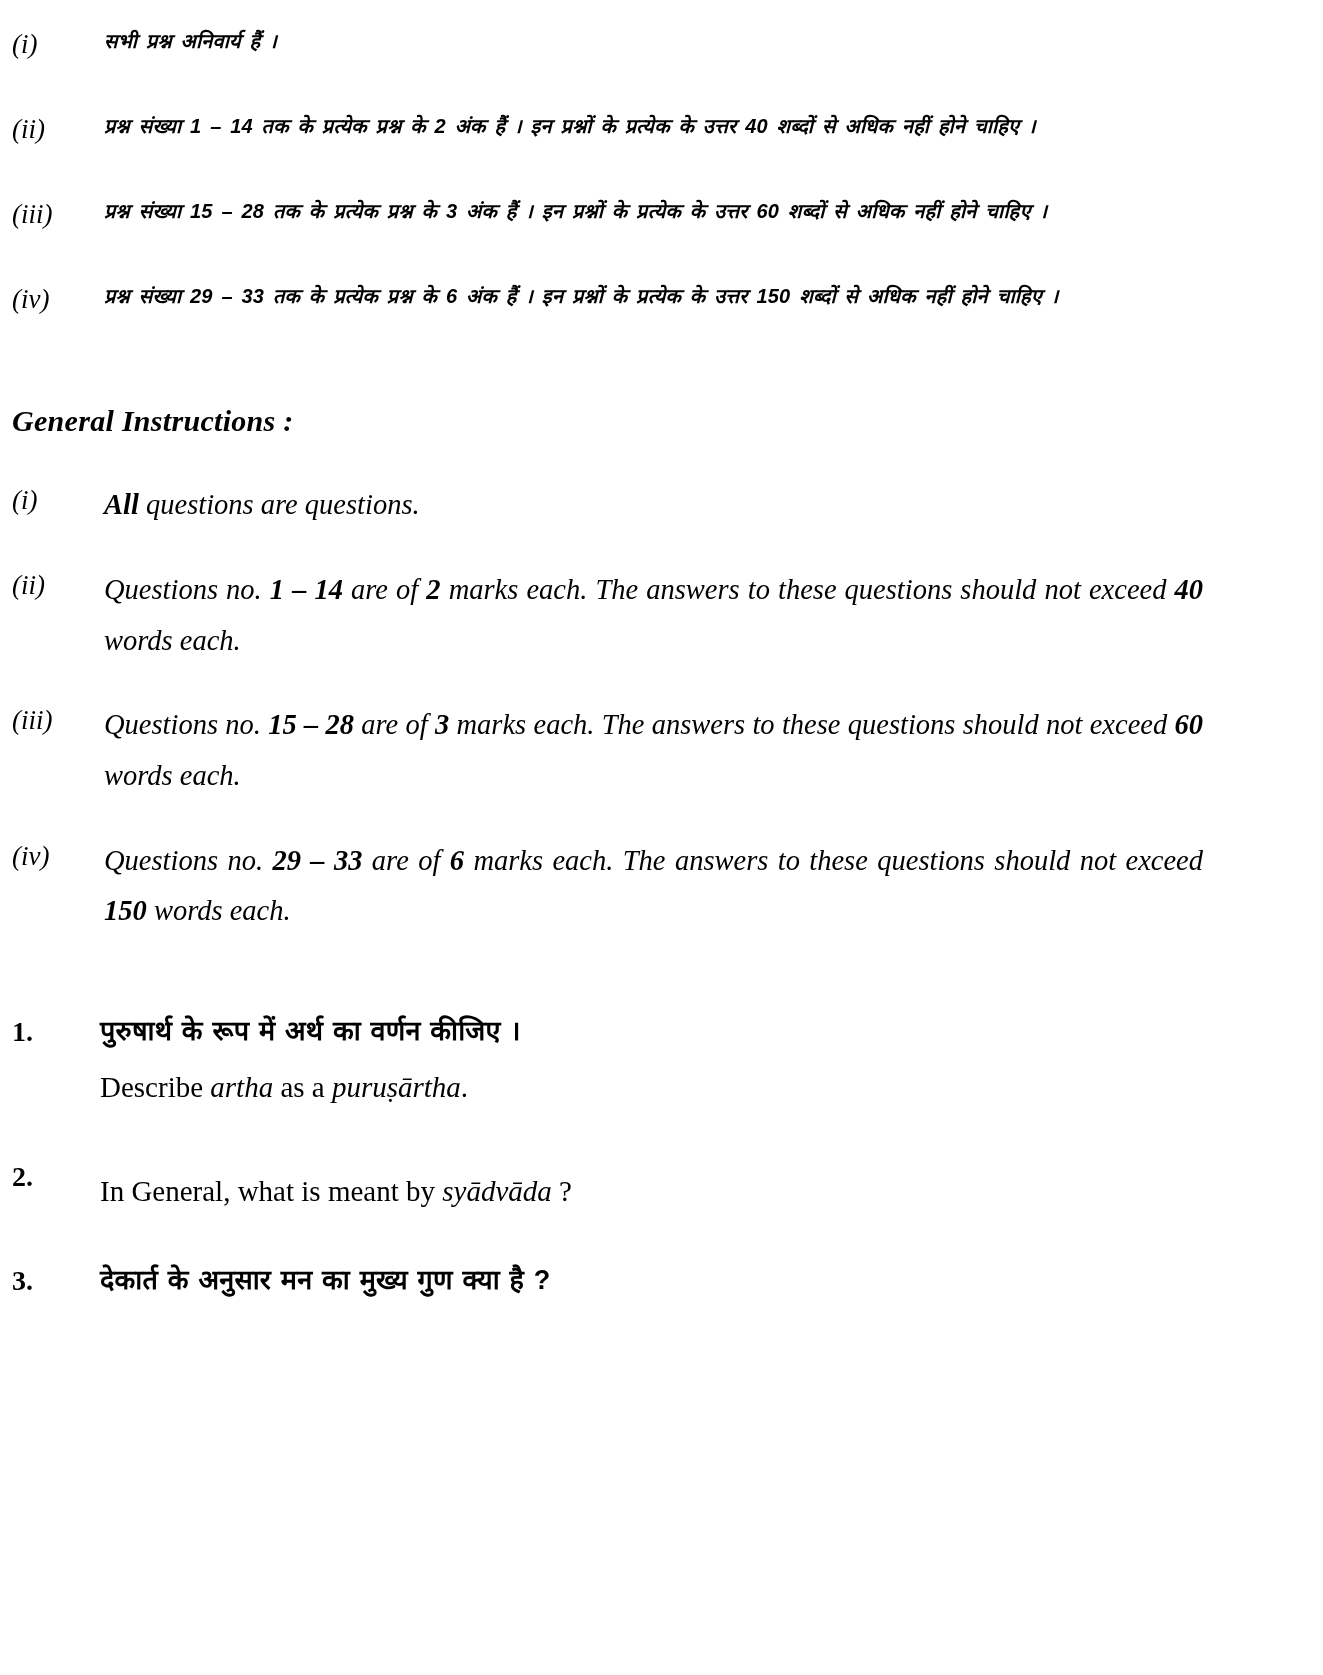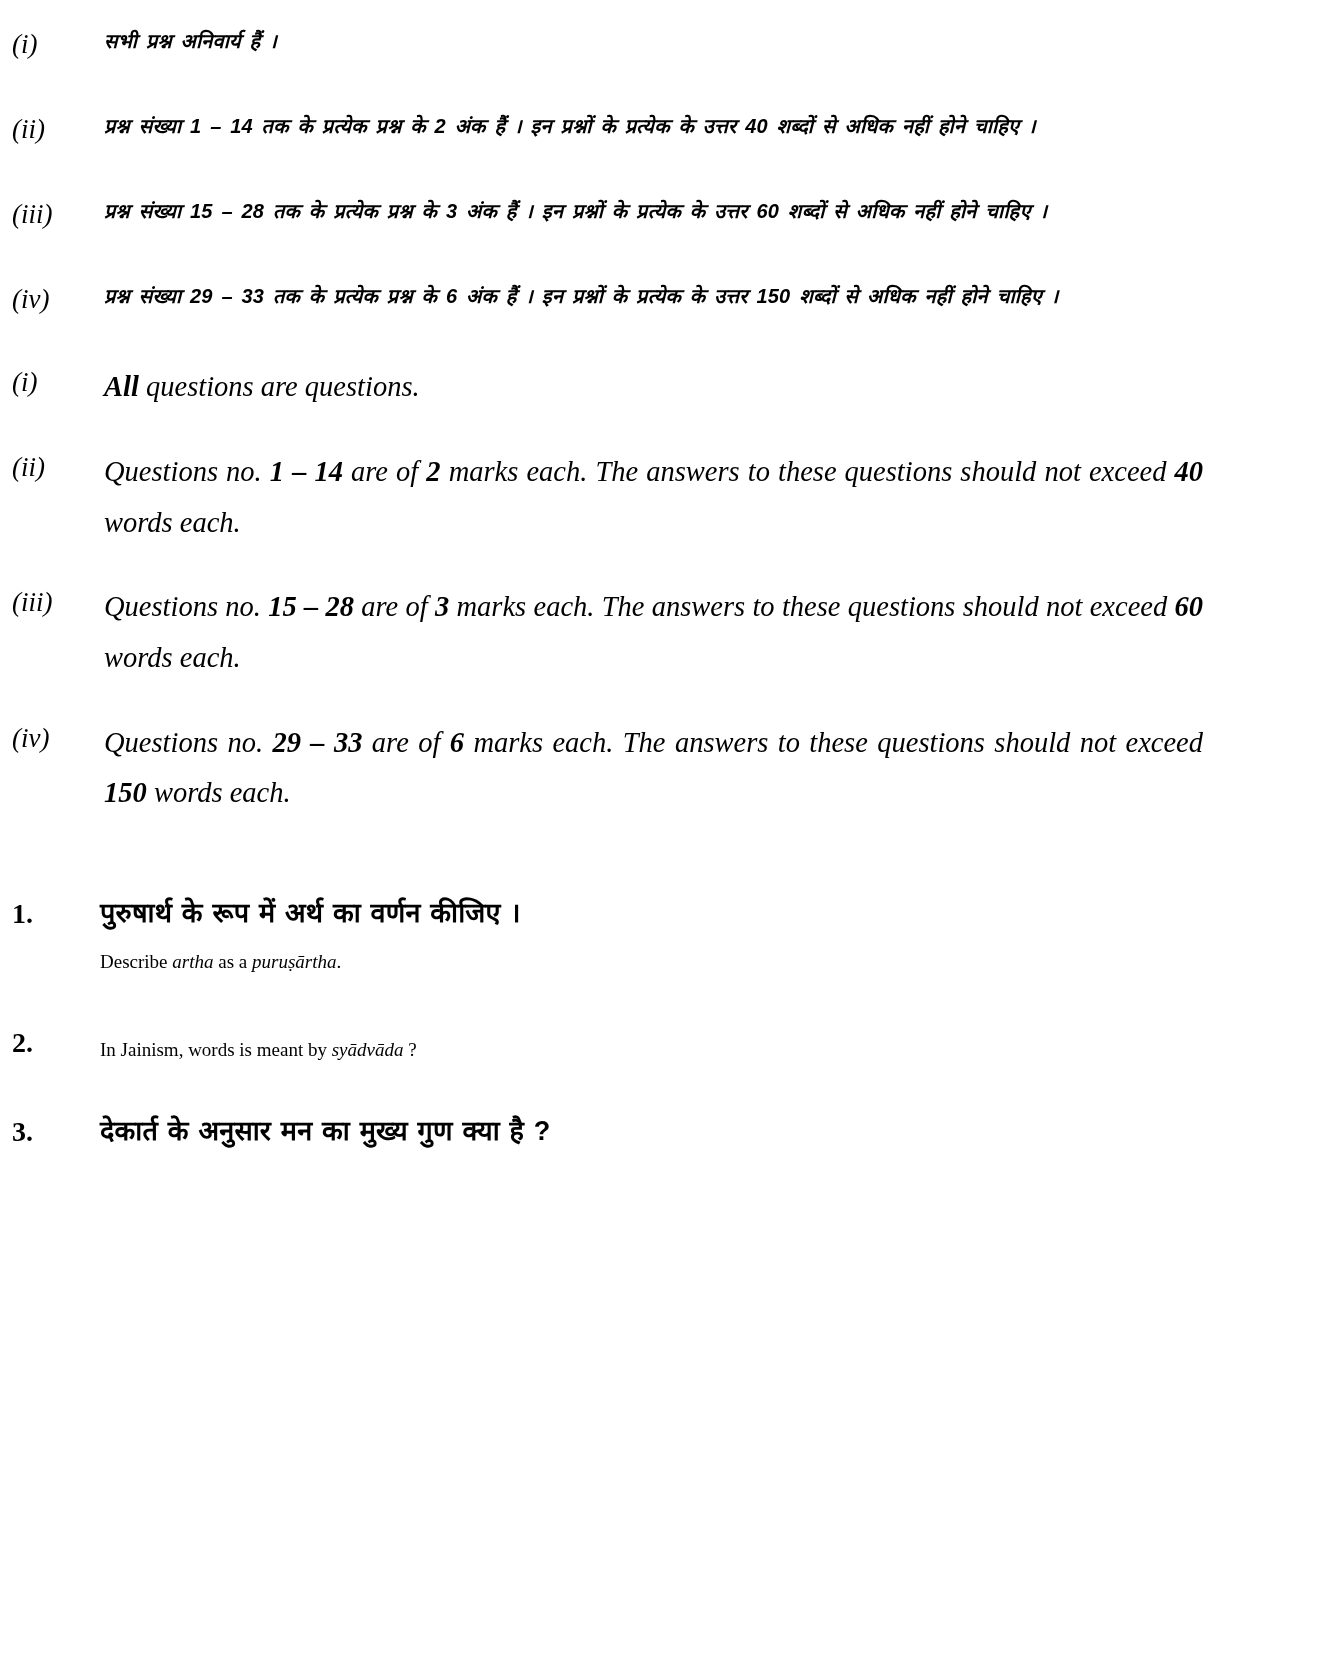--- a/index.html
+++ b/index.html
@@ -148,6 +148,7 @@
 
   </div>
 
+  <div class="gi-heading">General Instructions :</div>
 
   <div class="english-instructions">
 

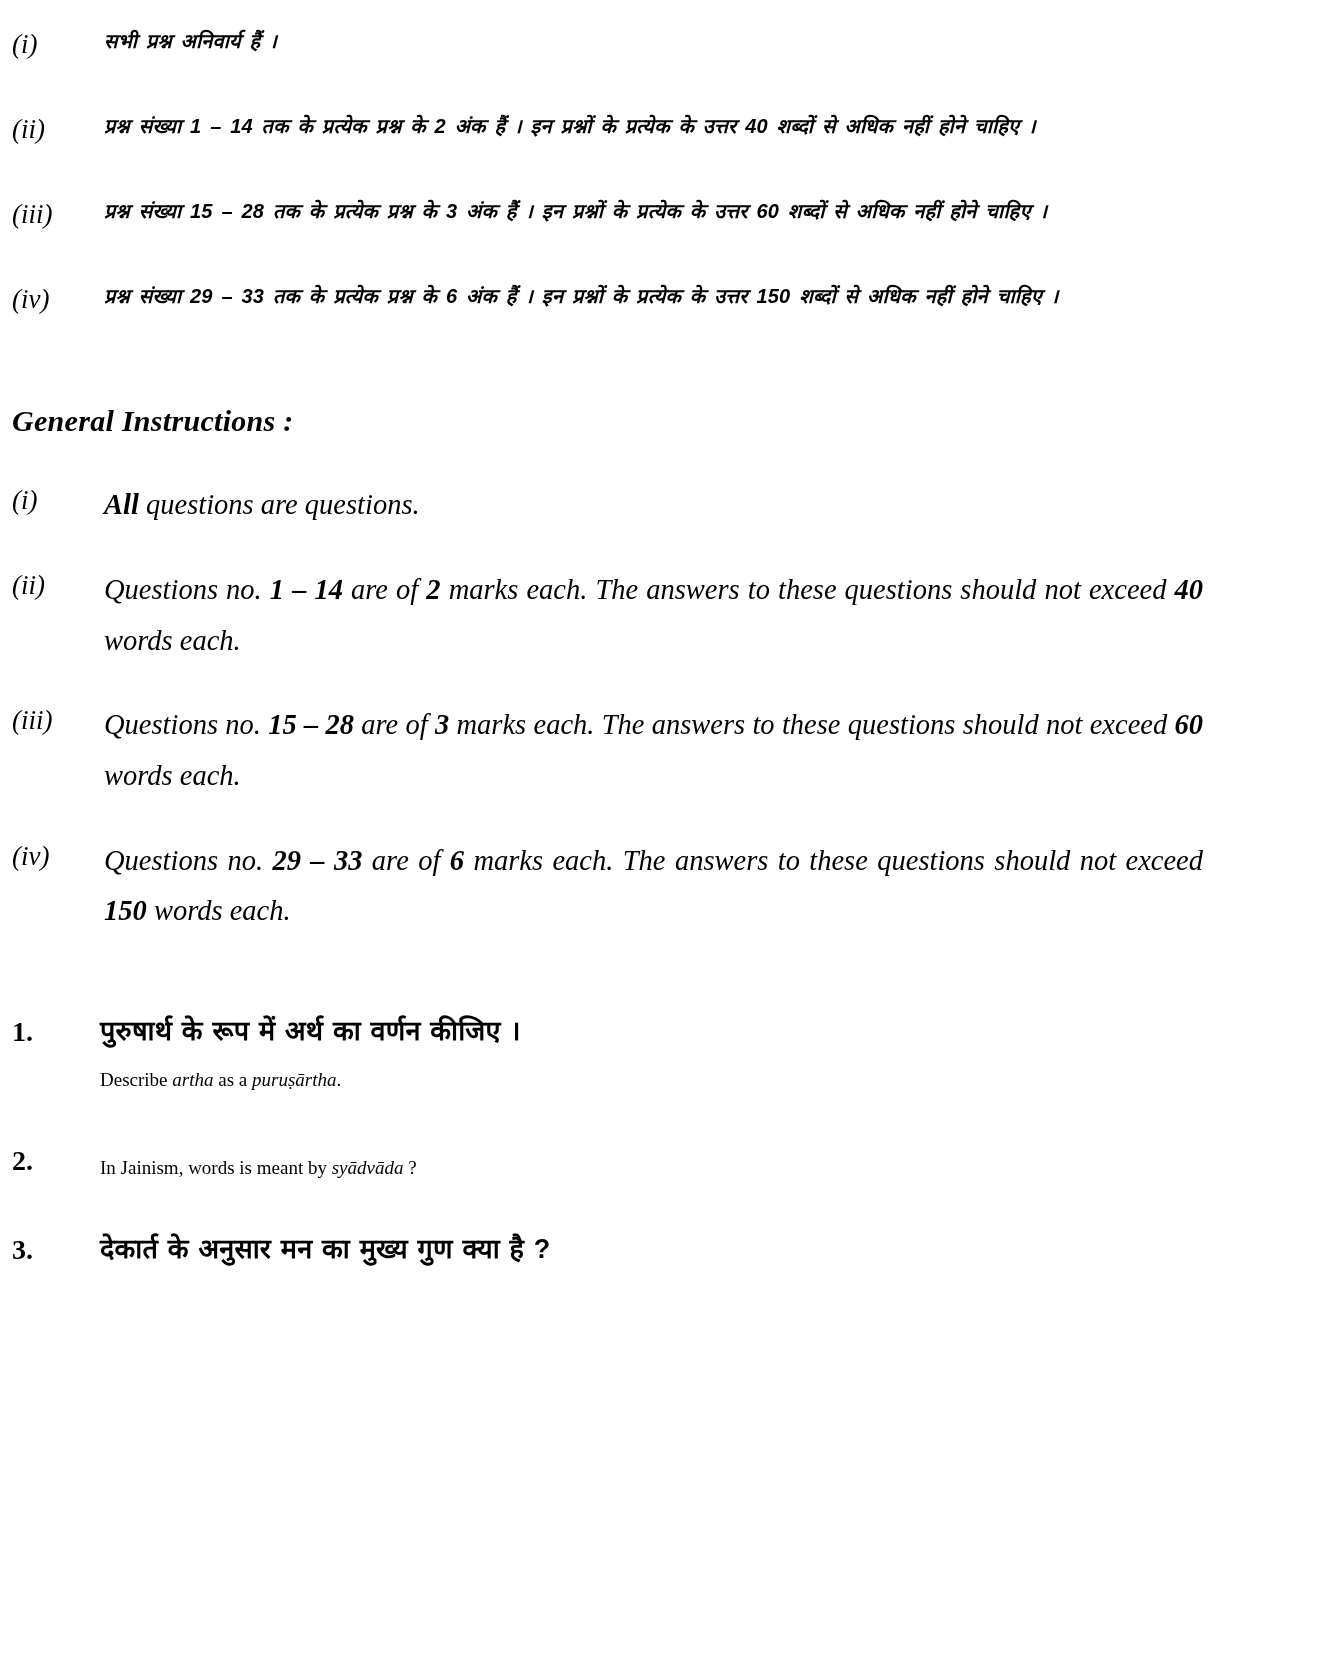--- a/index.html
+++ b/index.html
@@ -113,7 +113,7 @@
     word-spacing: 2px;
   }
   .q-en {
-    font-size: 19px;
+    font-size: 29px;
     line-height: 1.55;
     margin-top: 13px;
   }

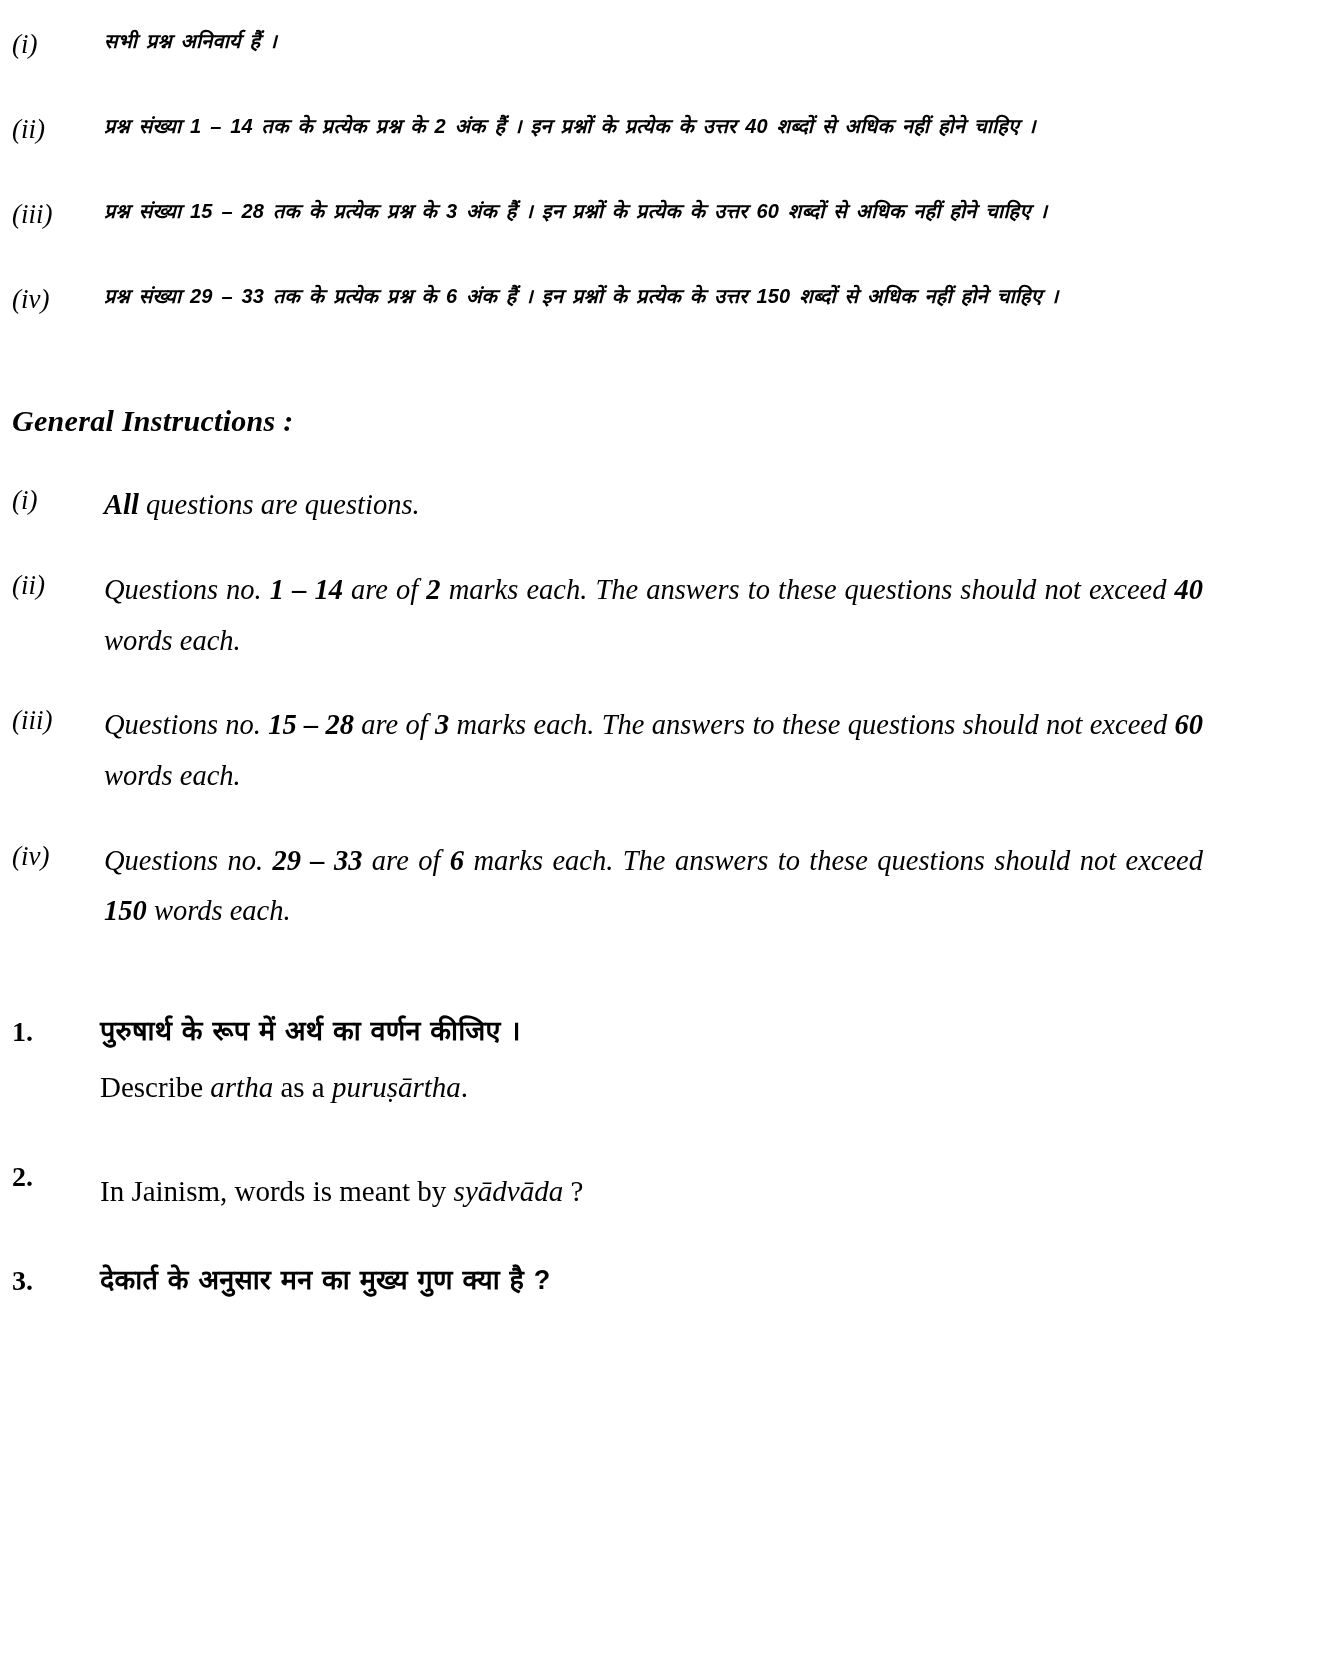--- a/index.html
+++ b/index.html
@@ -187,7 +187,7 @@
     <div class="qrow">
       <div class="qnum">2.</div>
       <div class="qbody">
-        <div class="q-en"><span>In Jainism, words is meant by </span><i>syādvāda</i><span></span><i></i><span> ?</span></div>
+        <div class="q-en"><span>In General, what is meant by </span><i>syādvāda</i><span></span><i></i><span> ?</span></div>
       </div>
     </div>
 

